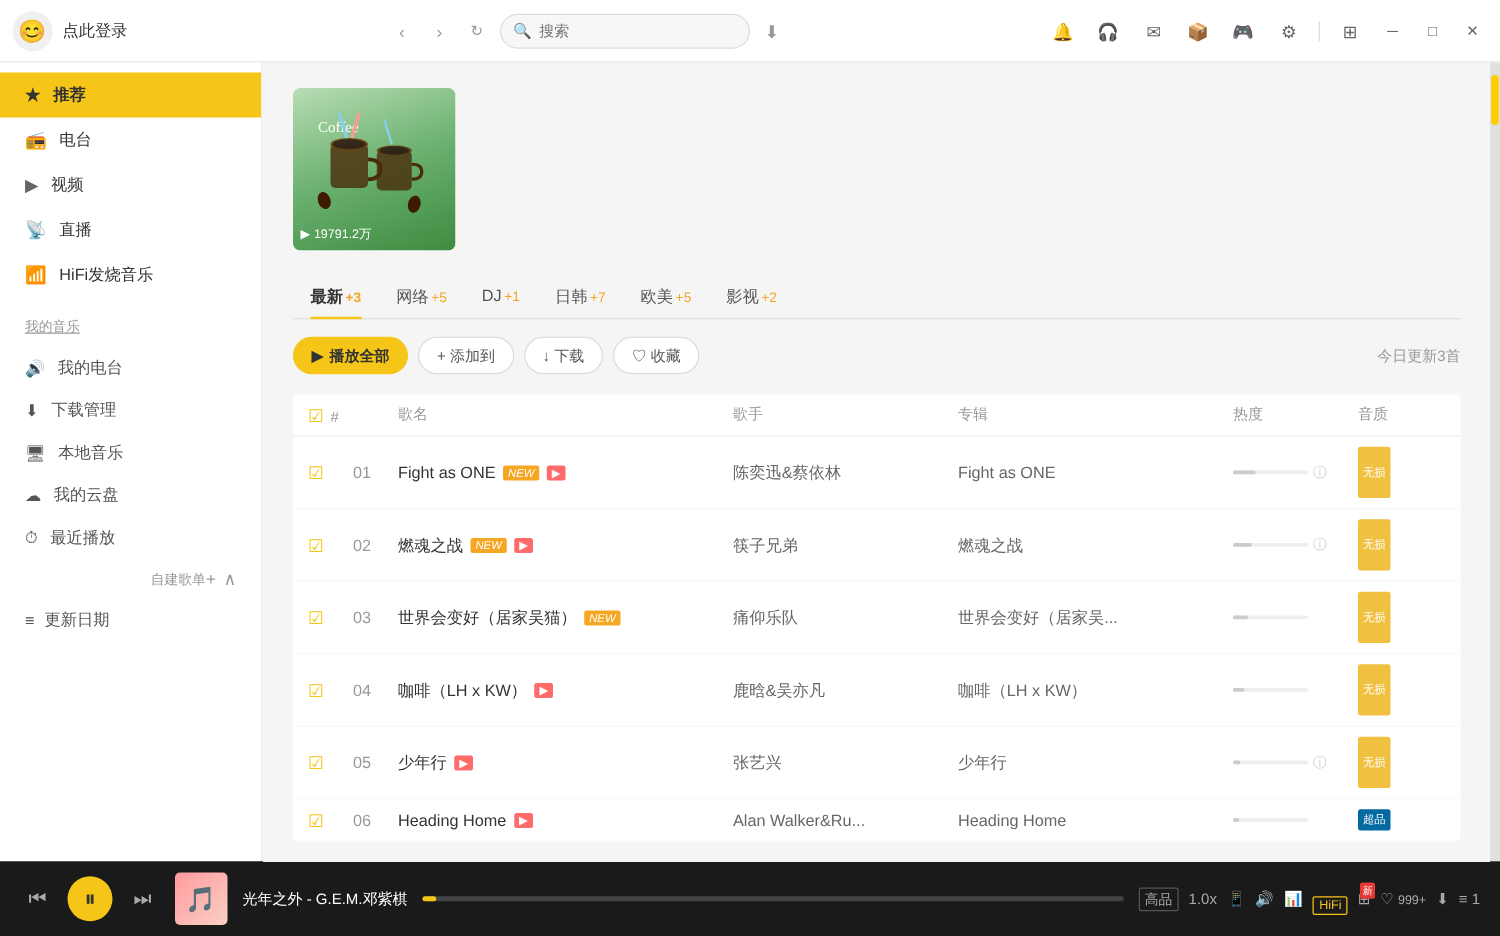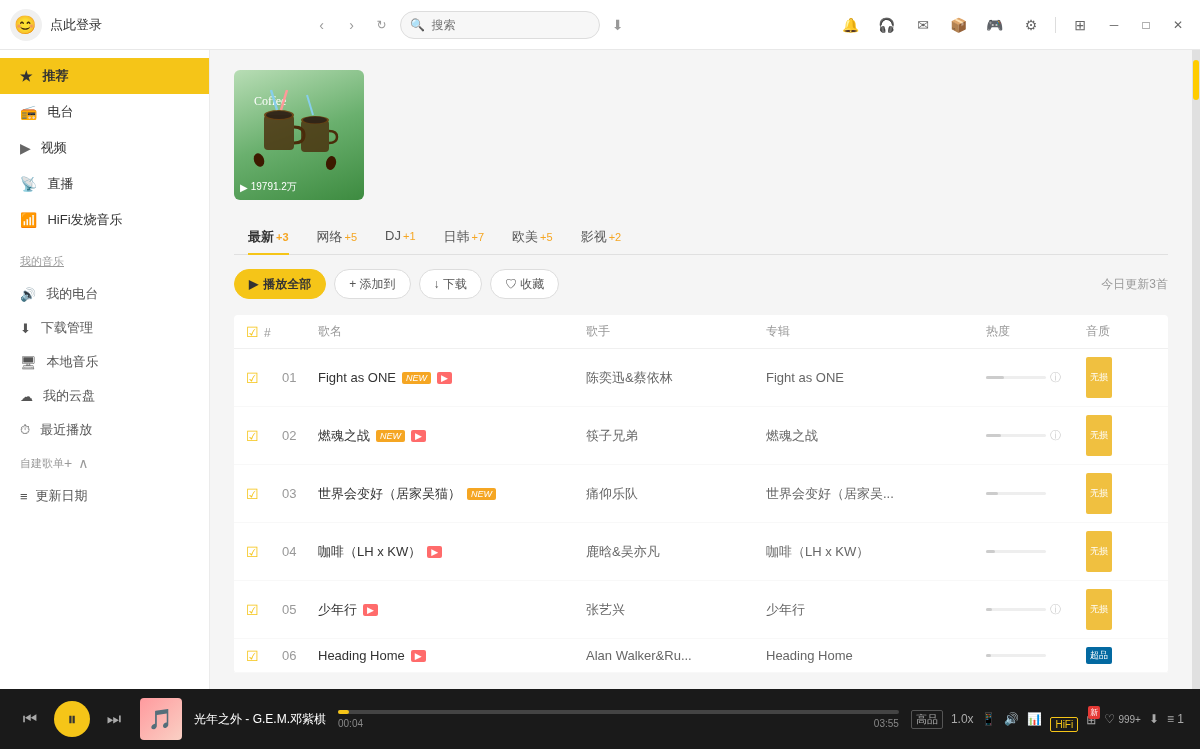--- a/index.html
+++ b/index.html
@@ -35,7 +35,7 @@
     .sidebar-item.active .s-icon { color: #333; }
     .sidebar-section-title { padding: 8px 20px; font-size: 11px; color: #999; text-decoration: underline; }
     .sidebar-sub-item { display: flex; align-items: center; gap: 10px; padding: 8px 20px; cursor: pointer; font-size: 13px; color: #555; }
-    .sidebar-playlist-header { display: flex; align-items: center; justify-content: flex-start; padding: 8px 20px; }
+    .sidebar-playlist-header { display: flex; align-items: center; justify-content: flex-end; padding: 8px 20px; }
     .sidebar-playlist-title { font-size: 11px; color: #999; }
     .playlist-actions { display: flex; gap: 6px; }
     .playlist-action-btn { font-size: 14px; color: #999; cursor: pointer; }

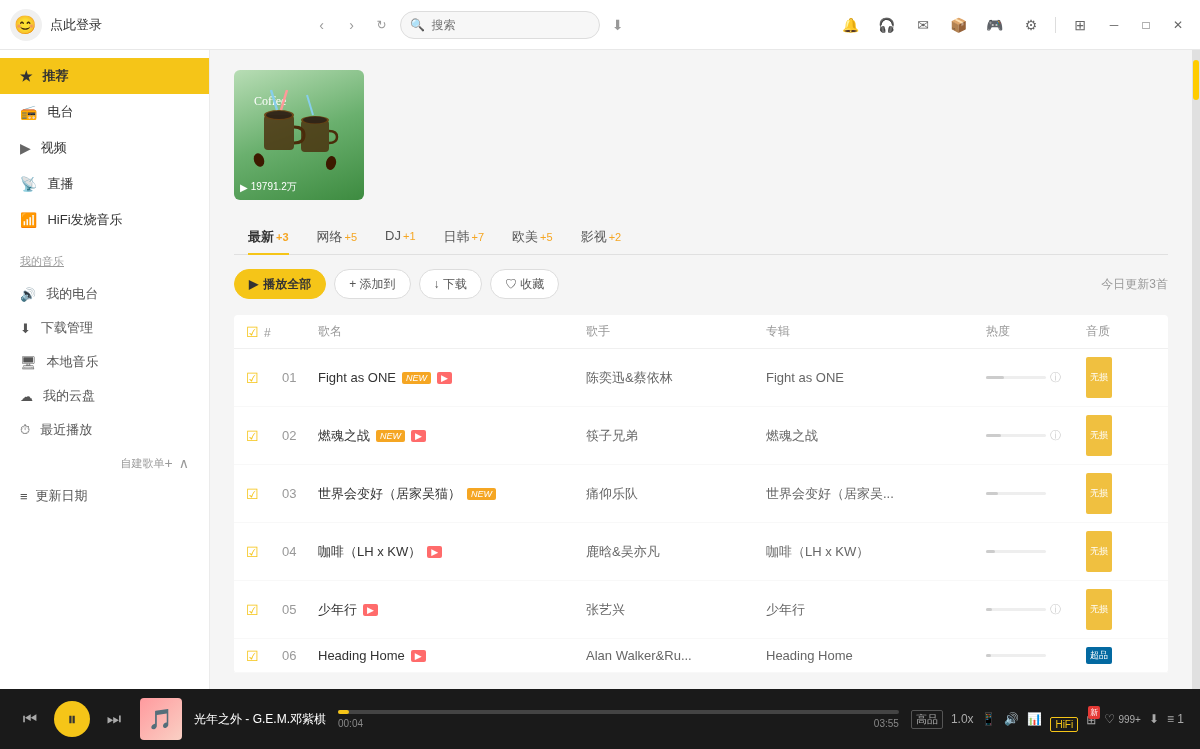--- a/index.html
+++ b/index.html
@@ -439,10 +439,6 @@
   <div class="player-progress">
     <div class="progress-bar-wrap">
       <div class="progress-fill" style="width:2%;"></div>
-    </div>
-    <div class="progress-times">
-      <span>00:04</span>
-      <span>03:55</span>
     </div>
   </div>
 

